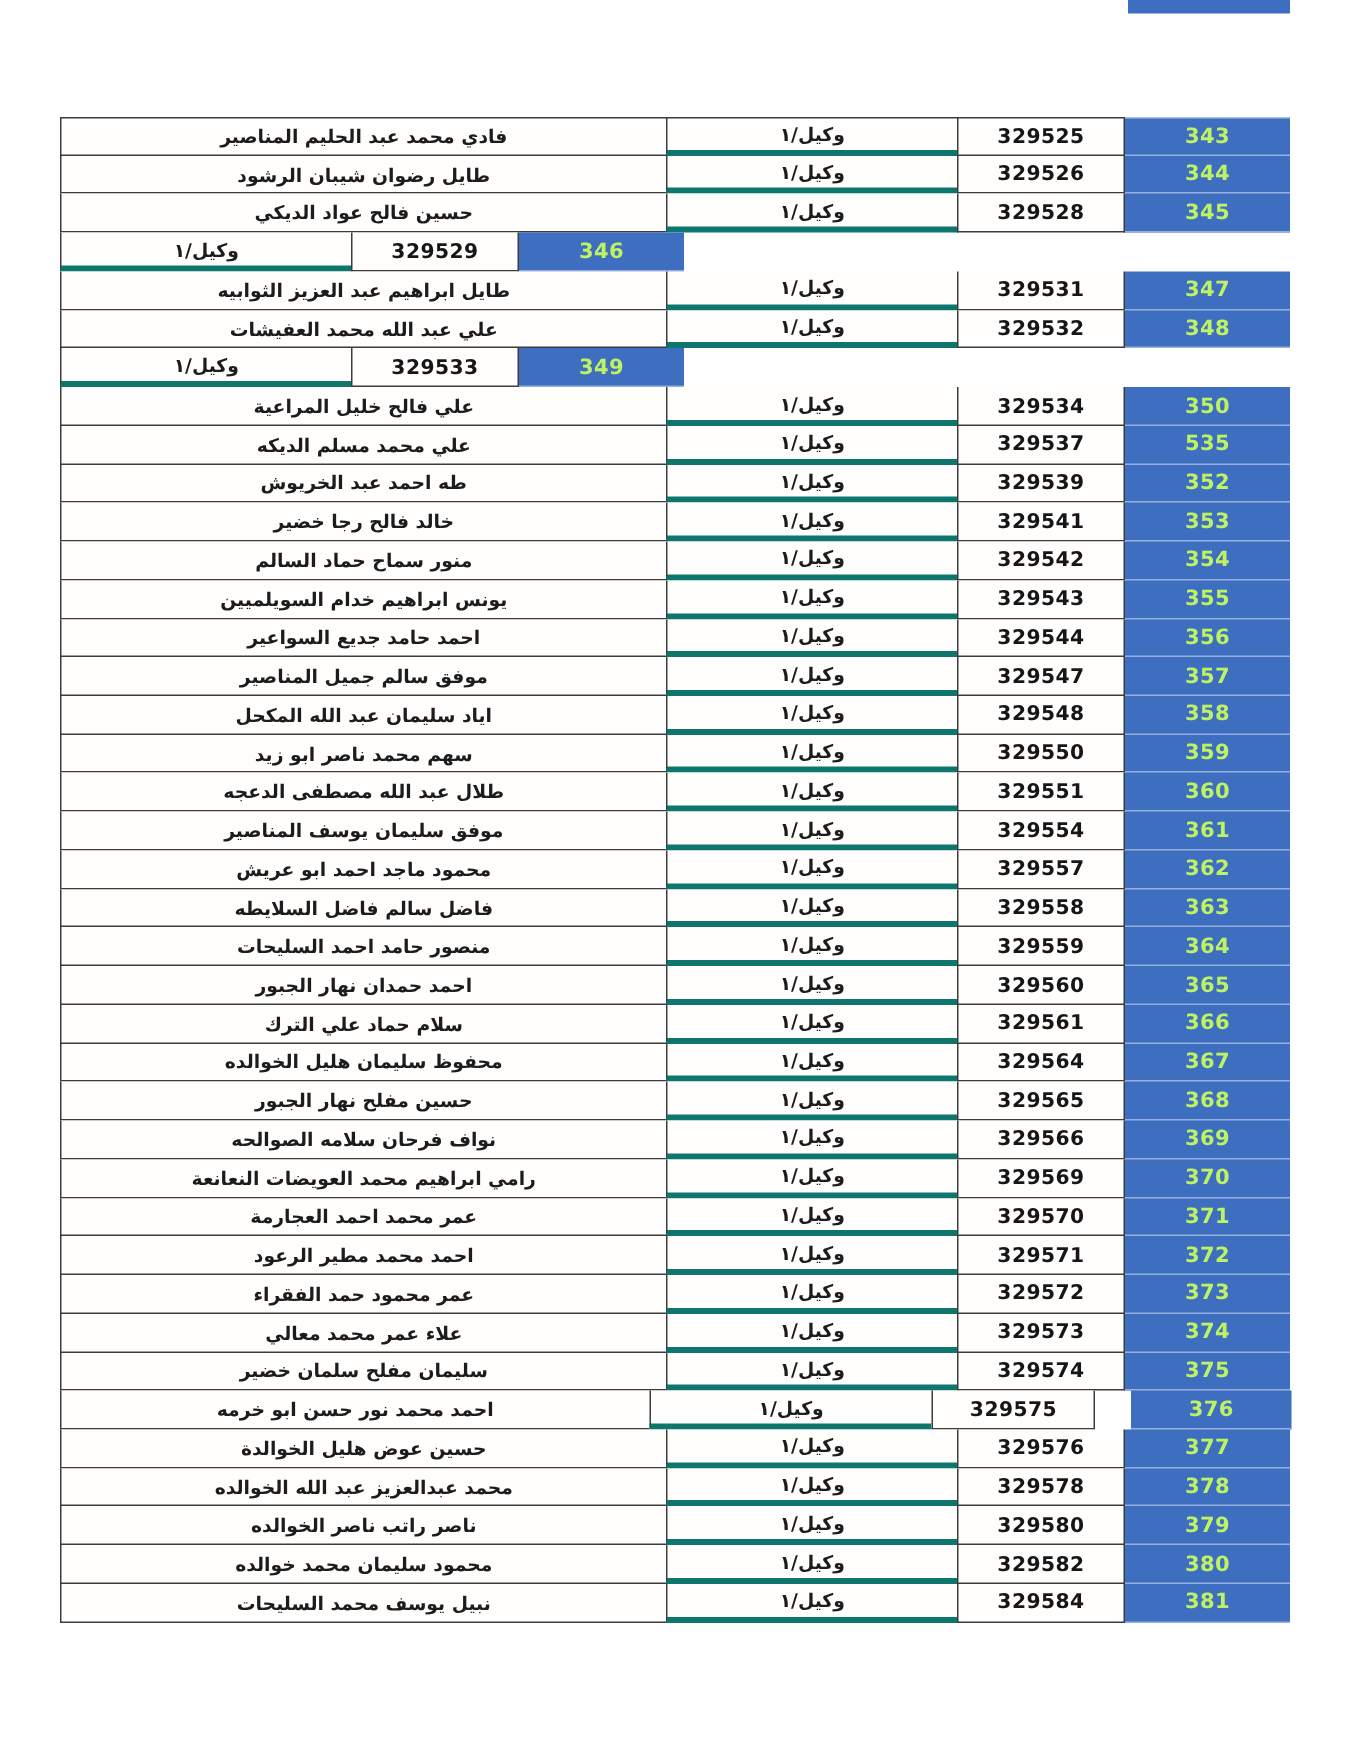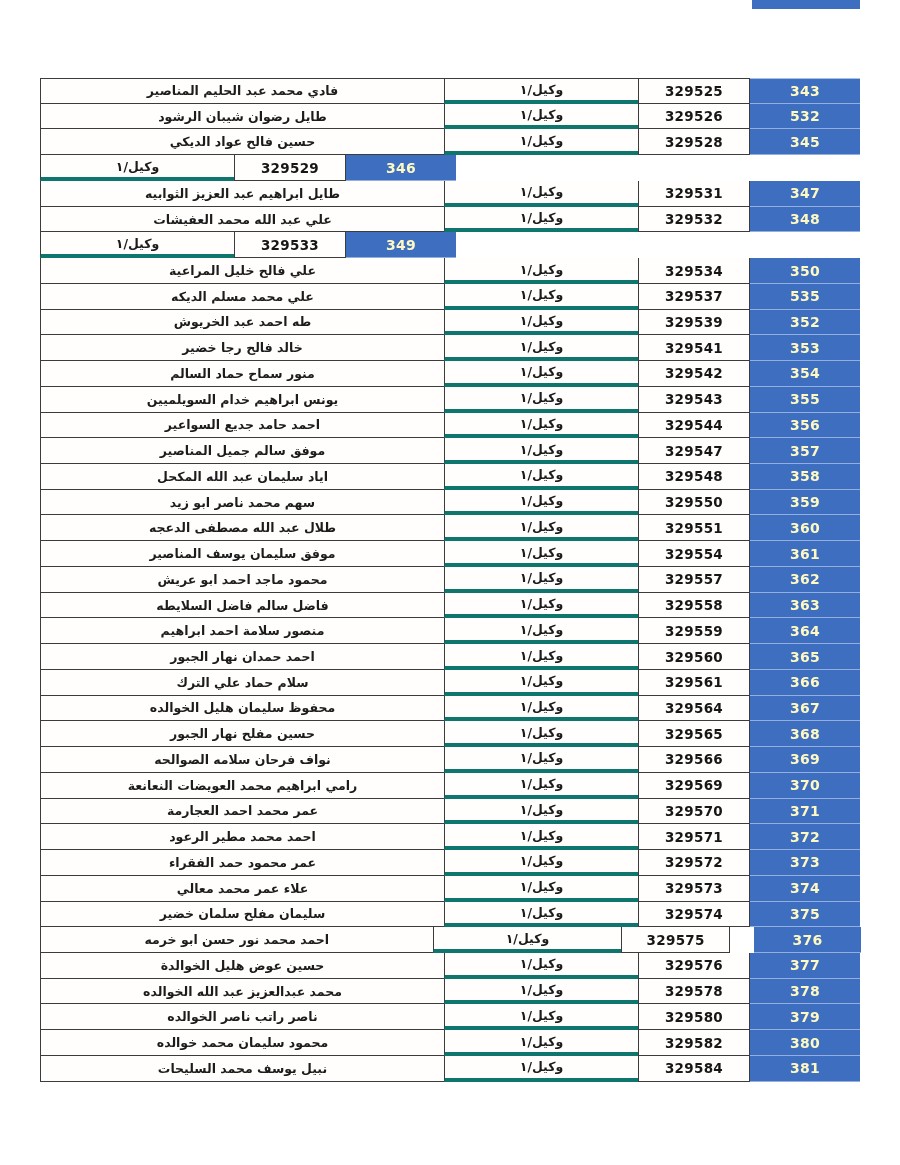--- a/index.html
+++ b/index.html
@@ -63,7 +63,7 @@
   .c-seq{
     width:110px;
     border-bottom:1px solid #94afdd;
-    font-weight:bold;font-size:14px;color:#fef9c3;
+    font-weight:bold;font-size:14px;color:#bef264;
     letter-spacing:0.3px;
   }
   .row.first .c-name,

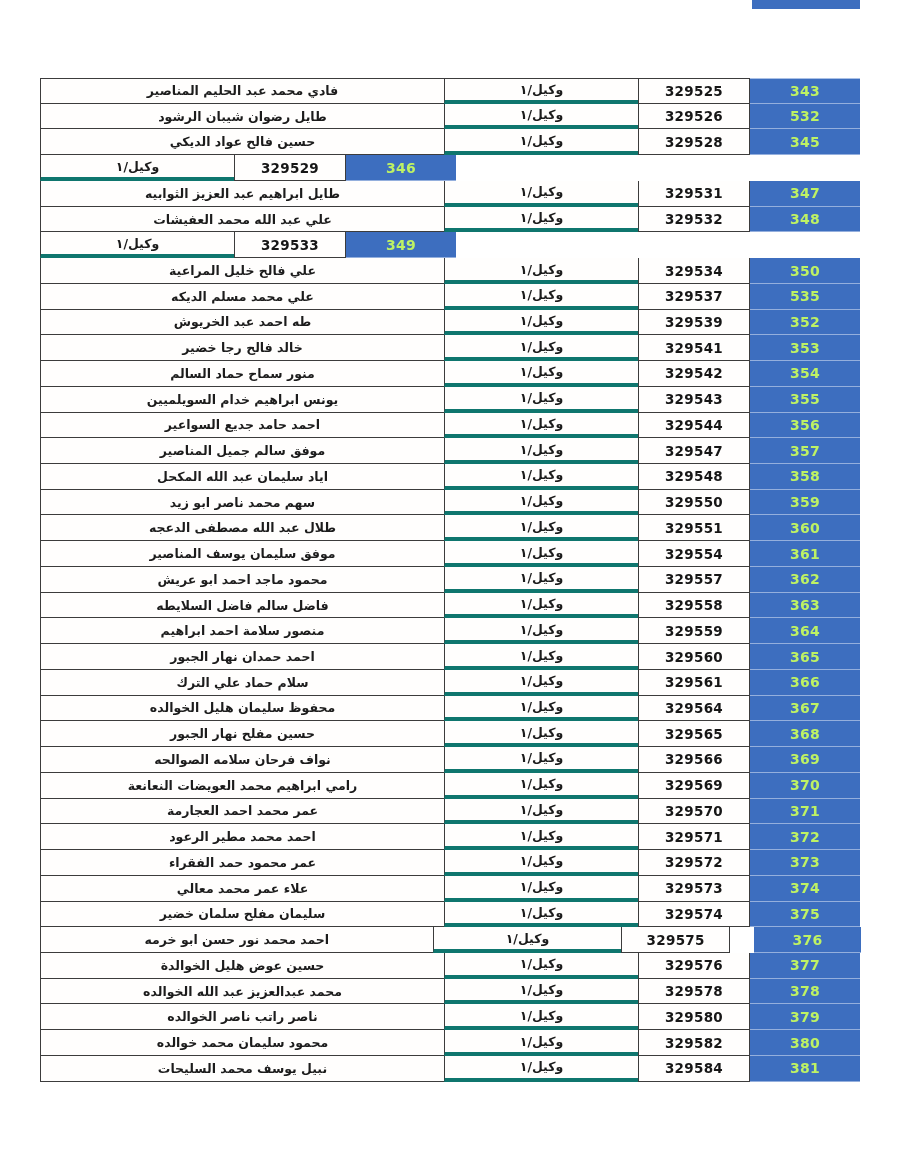--- a/index.html
+++ b/index.html
@@ -91,7 +91,7 @@
         <div class="cell c-name">طايل رضوان شيبان الرشود</div>
         <div class="cell c-rank">وكيل/١</div>
         <div class="cell c-id">329526</div>
-        <div class="cell c-seq" style="background: rgb(61, 110, 191);">532</div>
+        <div class="cell c-seq" style="background: rgb(61, 110, 191);">344</div>
       </div>
       <div class="row">
         <div class="cell c-name">حسين فالح عواد الديكي</div>

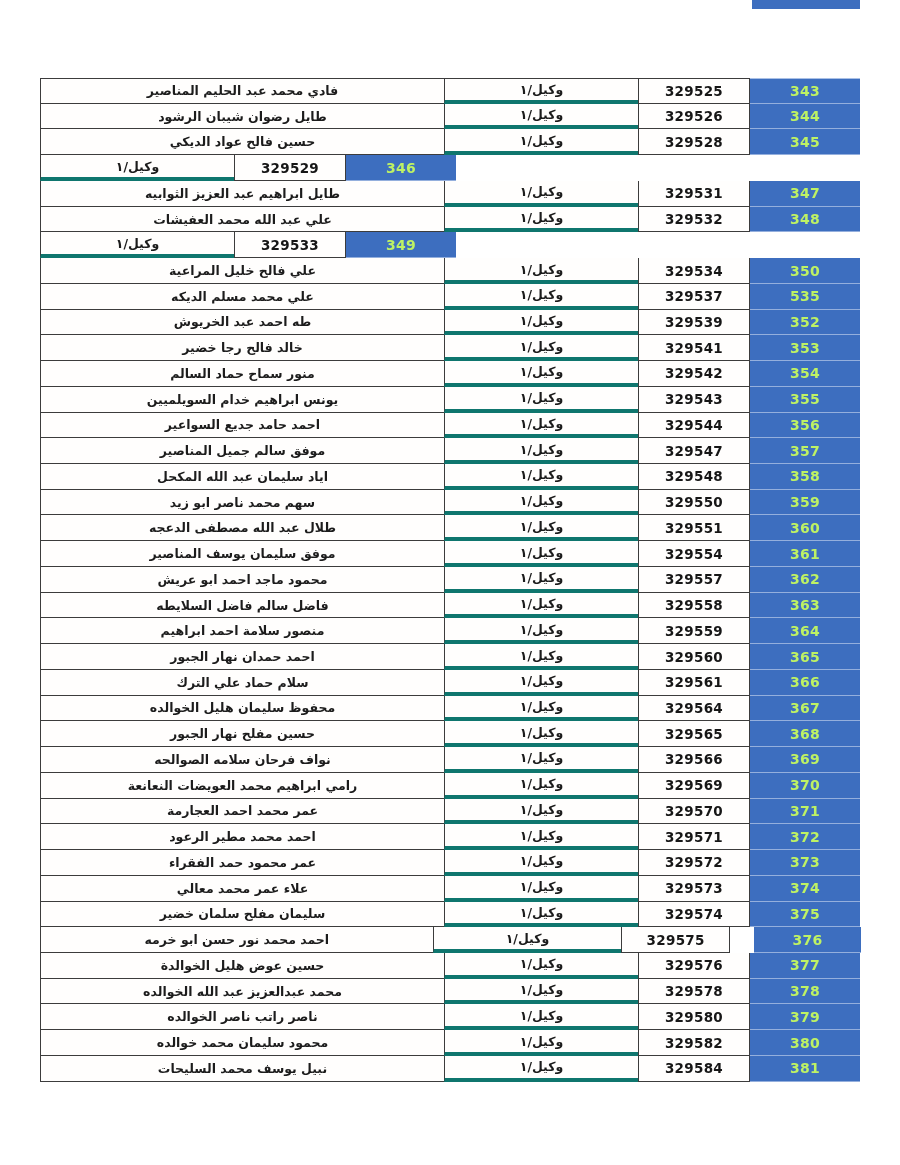--- a/index.html
+++ b/index.html
@@ -206,7 +206,7 @@
         <div class="cell c-seq" style="background: rgb(61, 110, 191);">363</div>
       </div>
       <div class="row">
-        <div class="cell c-name">منصور سلامة احمد ابراهيم</div>
+        <div class="cell c-name">منصور حامد احمد السليحات</div>
         <div class="cell c-rank">وكيل/١</div>
         <div class="cell c-id">329559</div>
         <div class="cell c-seq" style="background: rgb(61, 110, 191);">364</div>

